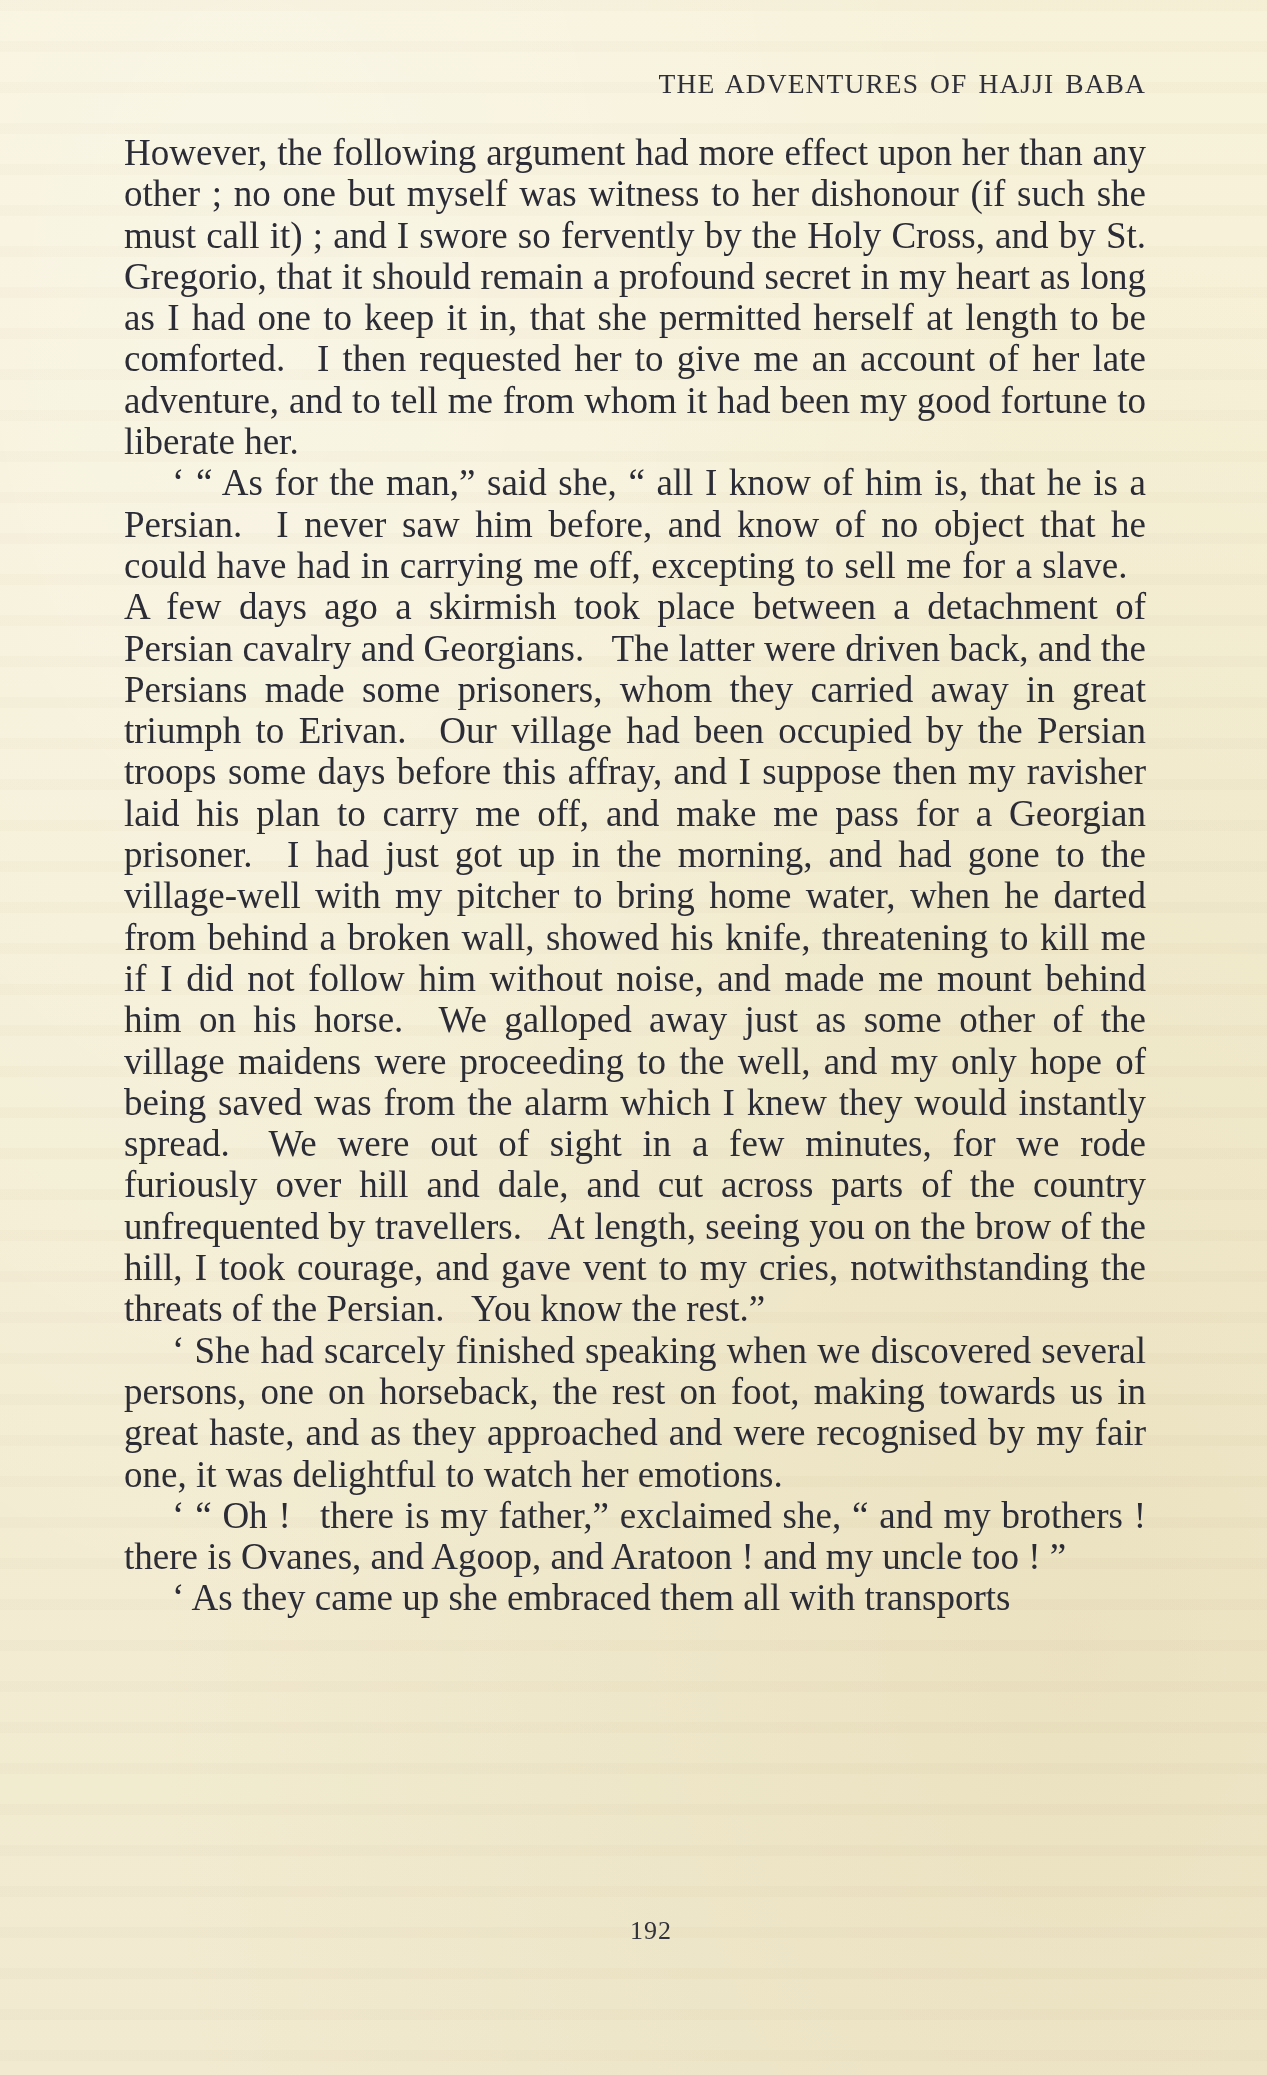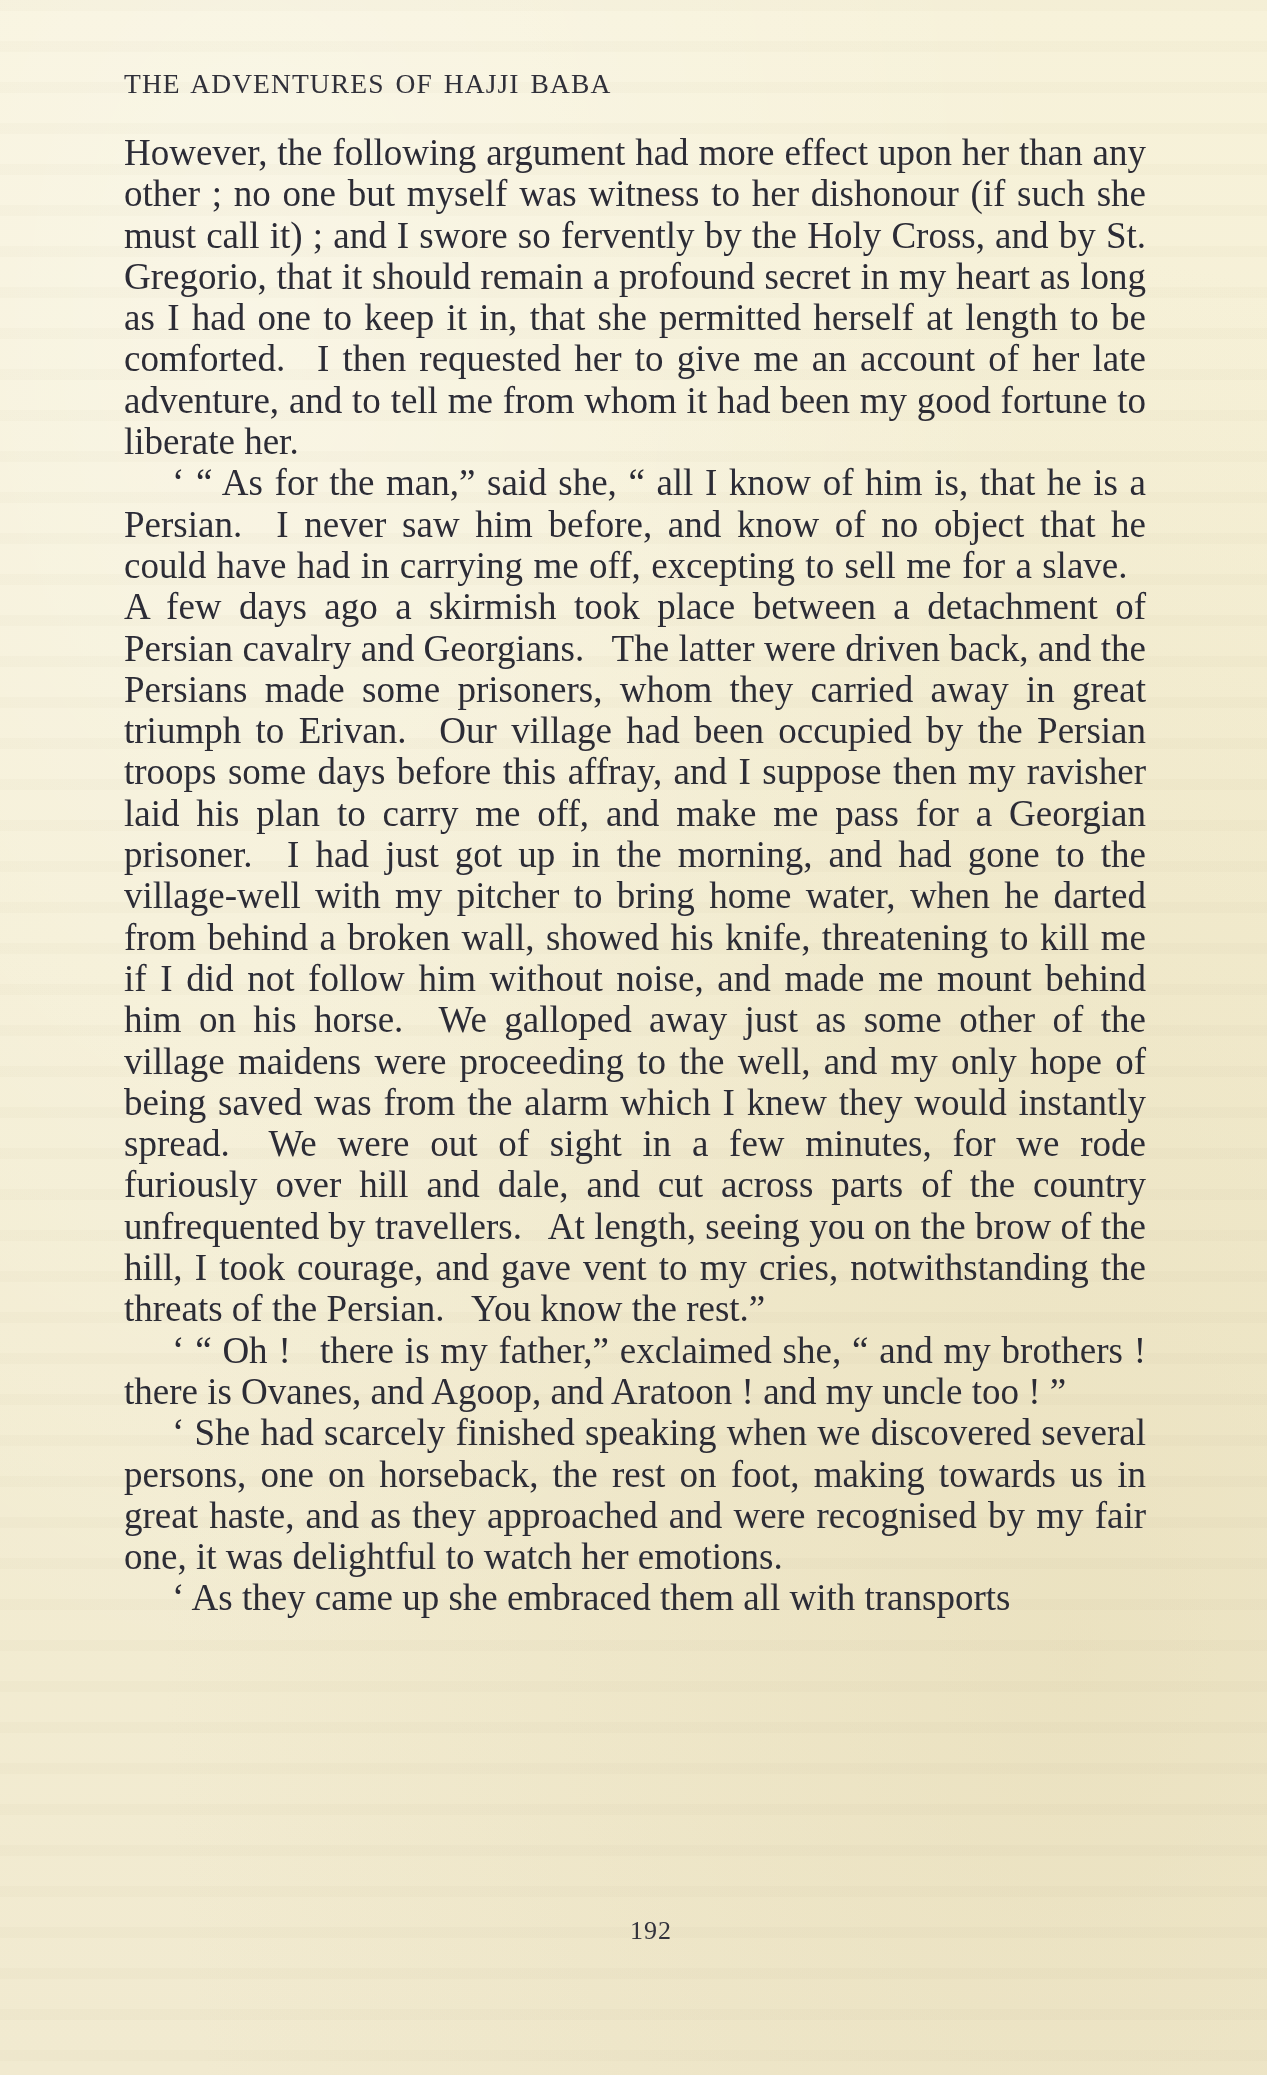--- a/index.html
+++ b/index.html
@@ -49,7 +49,7 @@
   }
   .running-head {
     margin-top: 68px;
-    text-align: left;
+    text-align: right;
     font-size: 27.5px;
     letter-spacing: 1.1px;
     word-spacing: 3px;

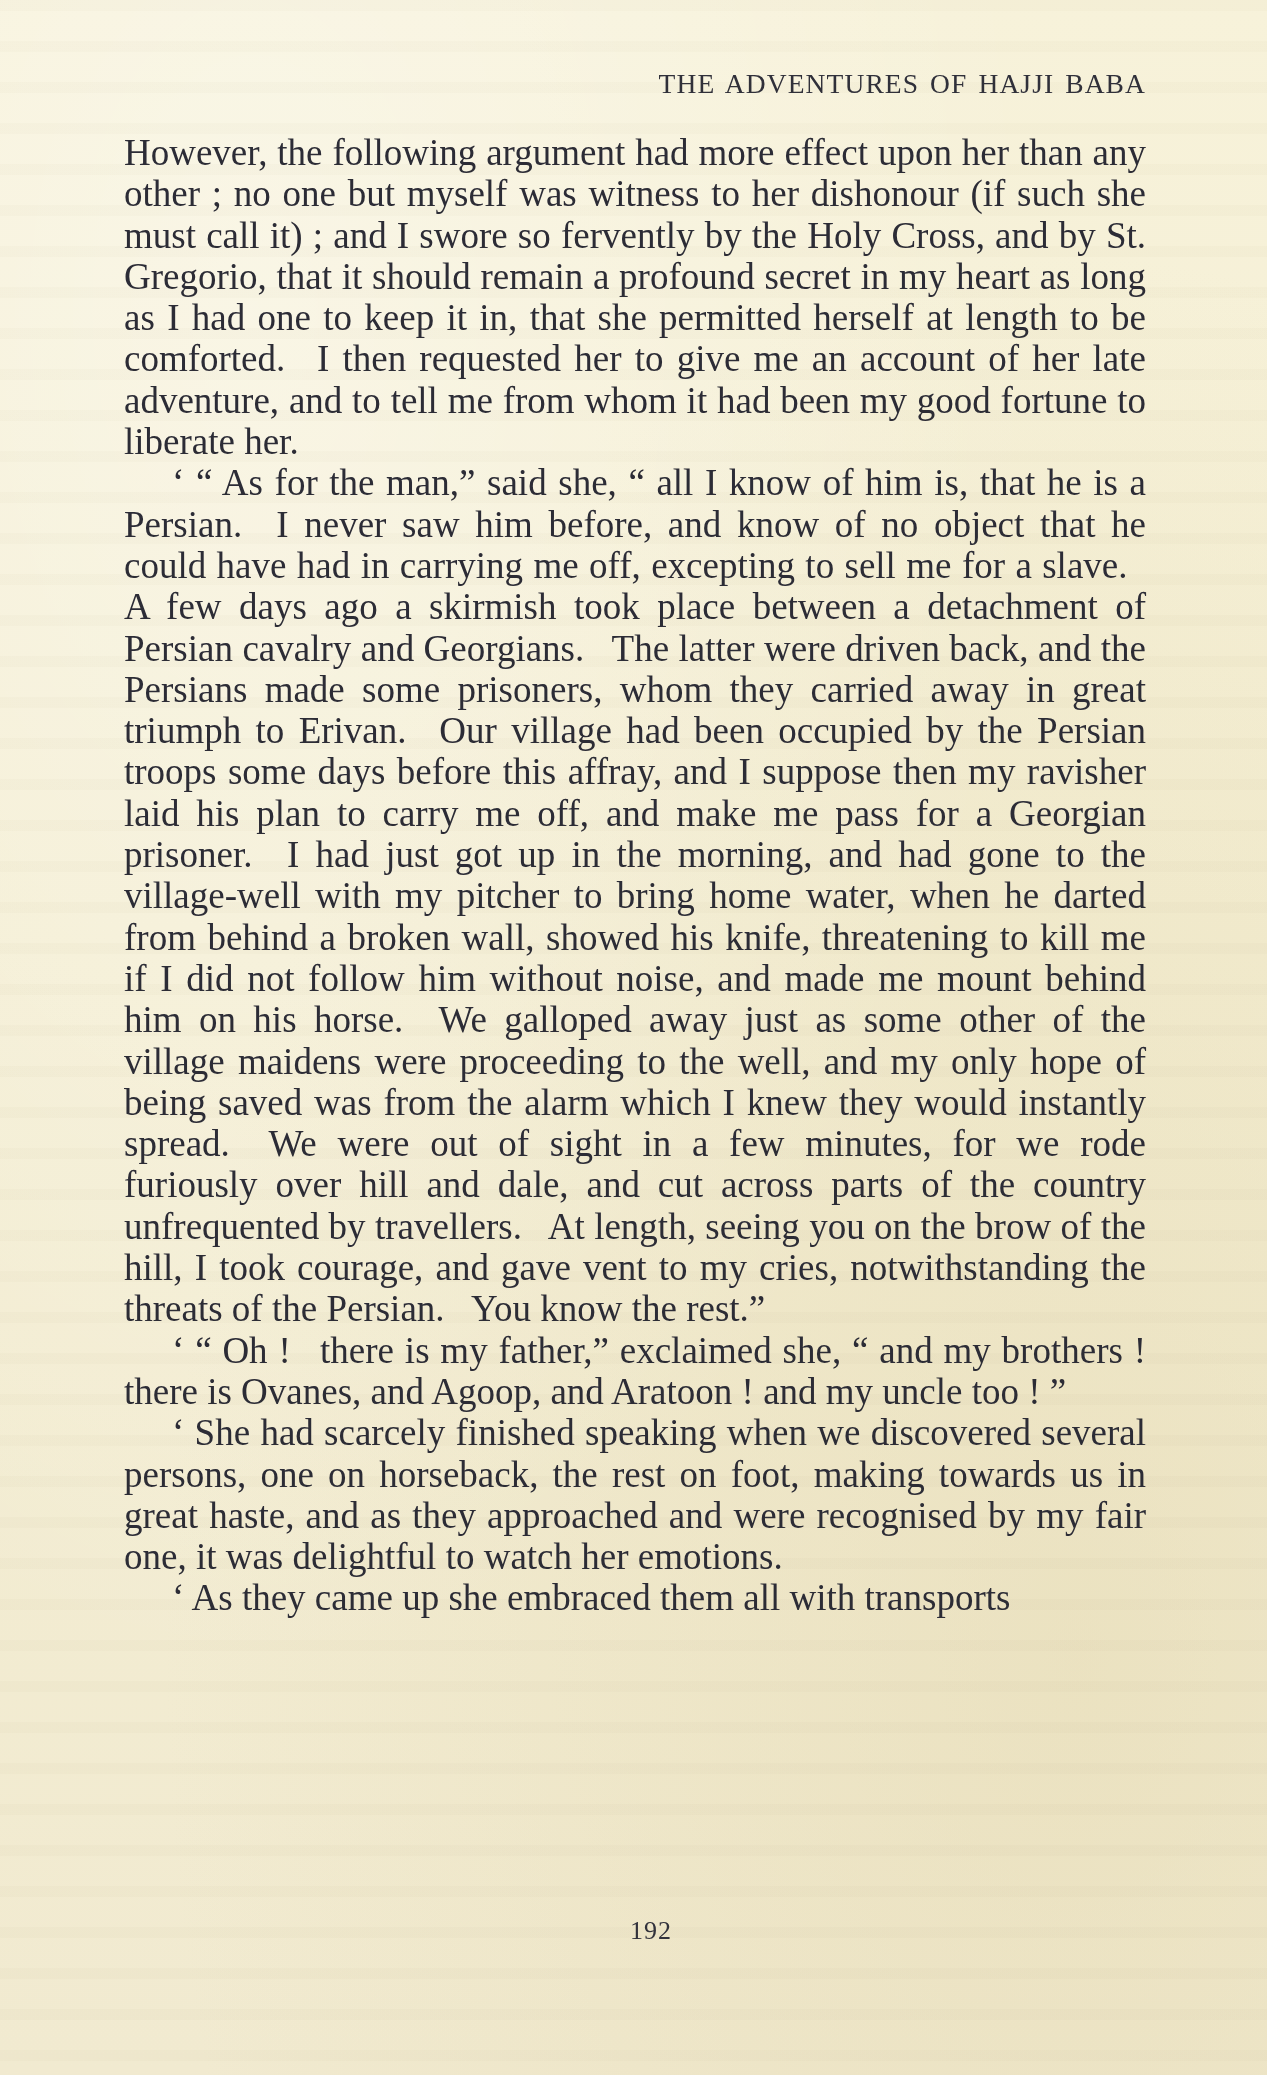--- a/index.html
+++ b/index.html
@@ -93,8 +93,8 @@
     <div class="body-text">
       <p>However, the following argument had more effect upon her than any other ; no one but myself was witness to her dishonour (if such she must call it) ; and I swore so fervently by the Holy Cross, and by St. Gregorio, that it should remain a profound secret in my heart as long as I had one to keep it in, that she permitted herself at length to be comforted.  I then requested her to give me an account of her late adventure, and to tell me from whom it had been my good fortune to liberate her.</p>
       <p class="indent">‘ “ As for the man,” said she, “ all I know of him is, that he is a Persian.  I never saw him before, and know of no object that he could have had in carrying me off, excepting to sell me for a slave.  A few days ago a skirmish took place between a detachment of Persian cavalry and Georgians.  The latter were driven back, and the Persians made some prisoners, whom they carried away in great triumph to Erivan.  Our village had been occupied by the Persian troops some days before this affray, and I suppose then my ravisher laid his plan to carry me off, and make me pass for a Georgian prisoner.  I had just got up in the morning, and had gone to the village-well with my pitcher to bring home water, when he darted from behind a broken wall, showed his knife, threatening to kill me if I did not follow him without noise, and made me mount behind him on his horse.  We galloped away just as some other of the village maidens were proceeding to the well, and my only hope of being saved was from the alarm which I knew they would instantly spread.  We were out of sight in a few minutes, for we rode furiously over hill and dale, and cut across parts of the country unfrequented by travellers.  At length, seeing you on the brow of the hill, I took courage, and gave vent to my cries, notwithstanding the threats of the Persian.  You know the rest.”</p>
+      <p class="indent">‘ She had scarcely finished speaking when we discovered several persons, one on horseback, the rest on foot, making towards us in great haste, and as they approached and were recognised by my fair one, it was delightful to watch her emotions.</p>
       <p class="indent">‘ “ Oh !  there is my father,” exclaimed she, “ and my brothers ! there is Ovanes, and Agoop, and Aratoon ! and my uncle too ! ”</p>
-      <p class="indent">‘ She had scarcely finished speaking when we discovered several persons, one on horseback, the rest on foot, making towards us in great haste, and as they approached and were recognised by my fair one, it was delightful to watch her emotions.</p>
       <p class="indent">‘ As they came up she embraced them all with transports</p>
     </div>
 

